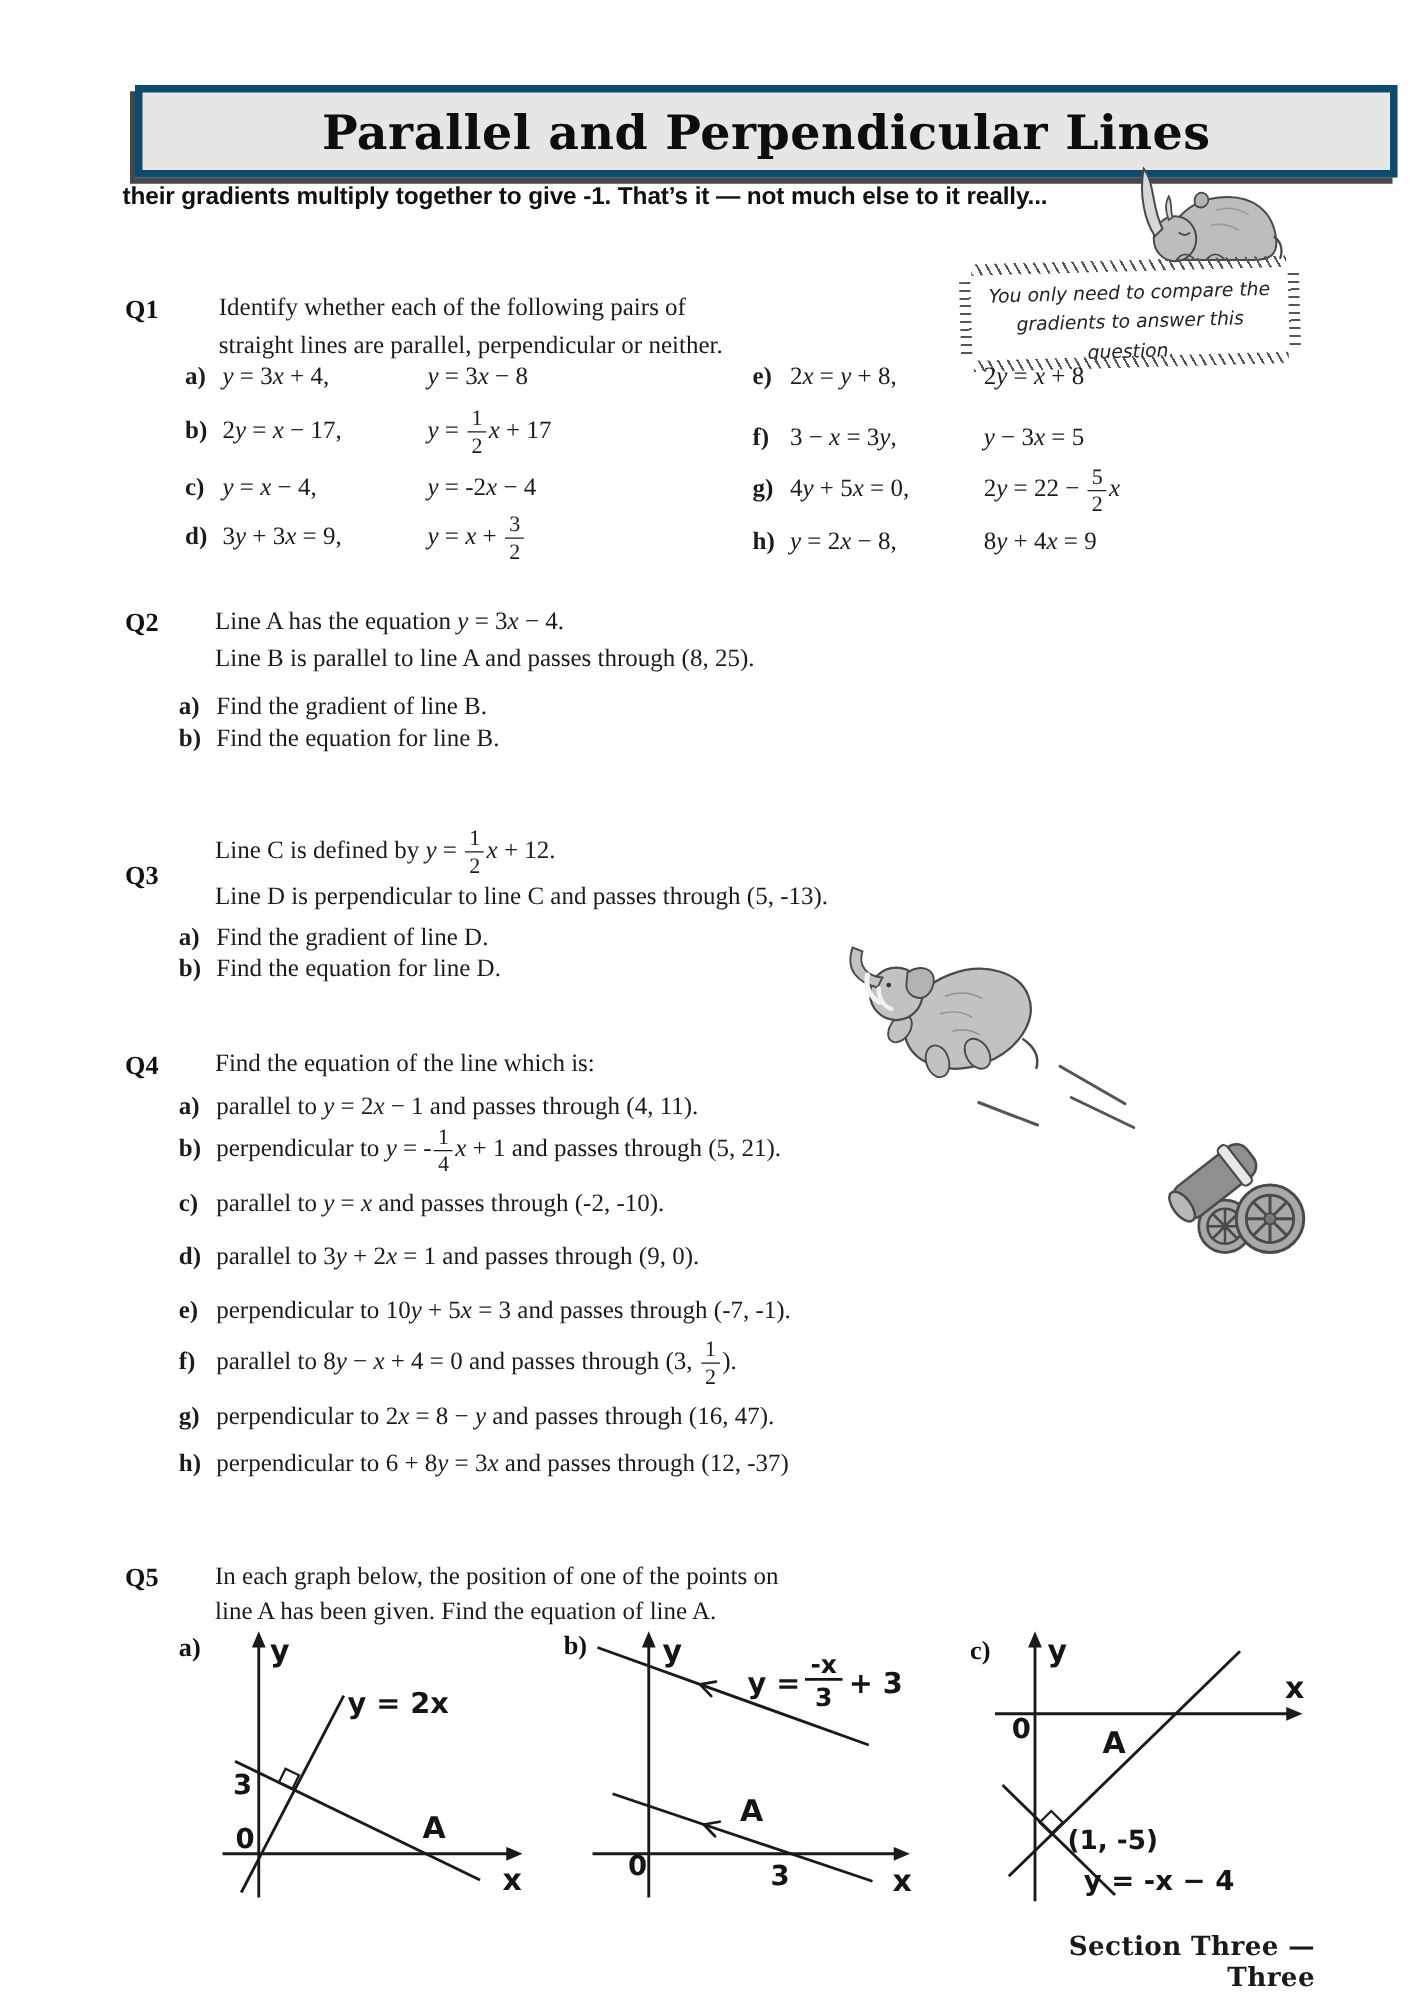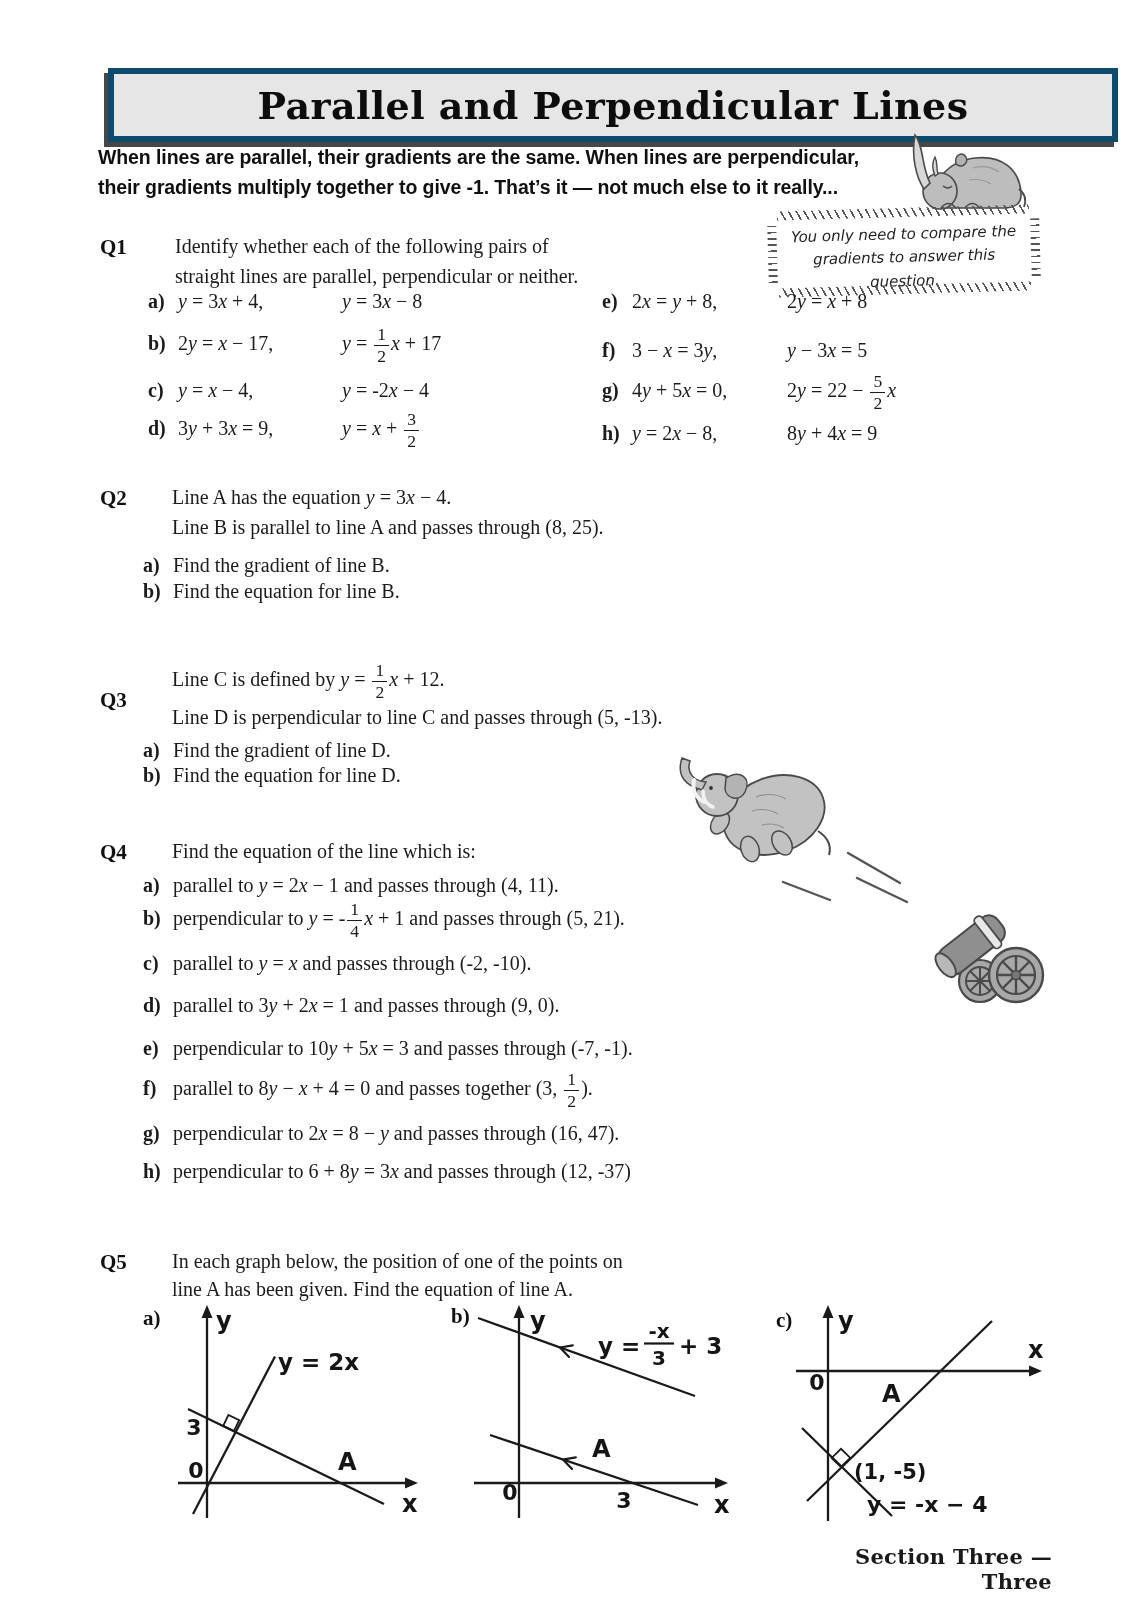--- a/index.html
+++ b/index.html
@@ -56,7 +56,6 @@
   </div>
 
   <div class="intro">
-    <div>When lines are parallel, their gradients are the same.  When lines are perpendicular,</div>
     <div>their gradients multiply together to give -1.  That’s it — not much else to it really...</div>
   </div>
 

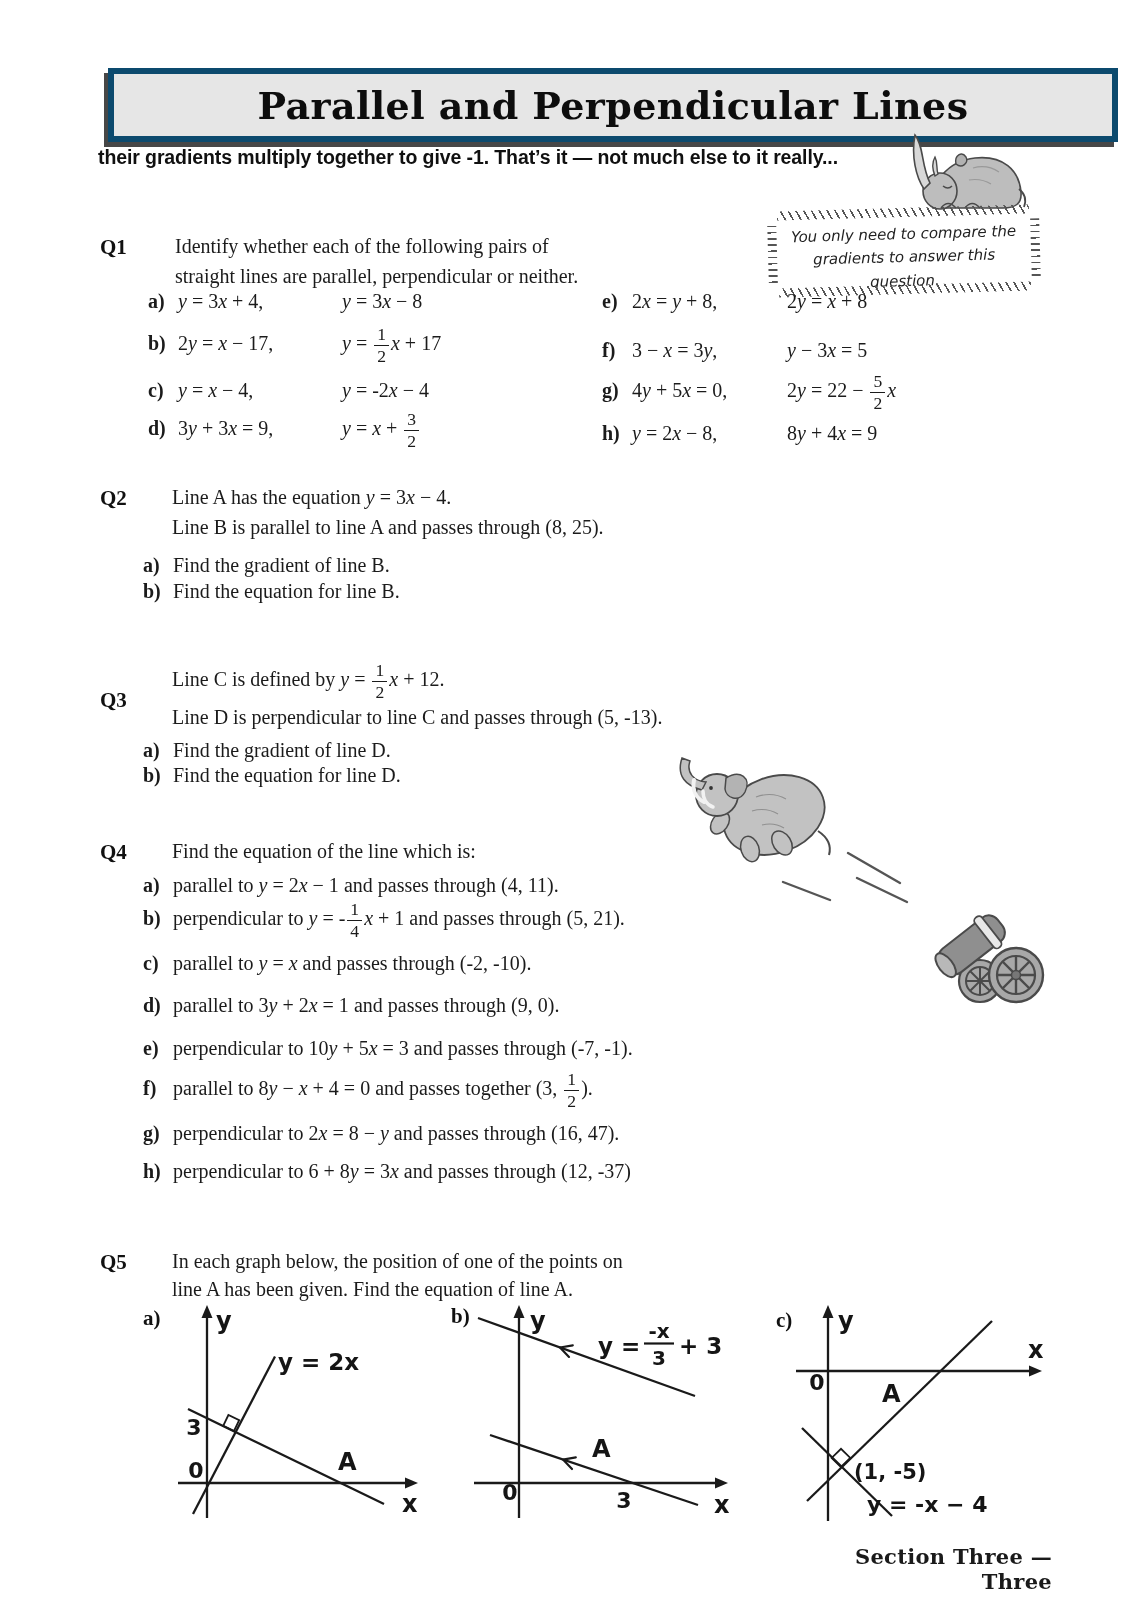--- a/index.html
+++ b/index.html
@@ -212,7 +212,7 @@
     <span class="letter">e)</span><span><span>perpendicular to </span><span class="mm">10<i>y</i> + 5<i>x</i> = 3</span><span> and passes through (-7, -1).</span></span>
   </div>
   <div class="row" style="left:143px;top:1070px">
-    <span class="letter">f)</span><span><span>parallel to </span><span class="mm">8<i>y</i> − <i>x</i> + 4 = 0</span><span> and passes together (3, </span><span class="frac">
+    <span class="letter">f)</span><span><span>parallel to </span><span class="mm">8<i>y</i> − <i>x</i> + 4 = 0</span><span> and passes through (3, </span><span class="frac">
           <span class="fnum"><span class="mm">1</span></span>
           <span class="fden"><span class="mm">2</span></span>
         </span><span>).</span></span>

